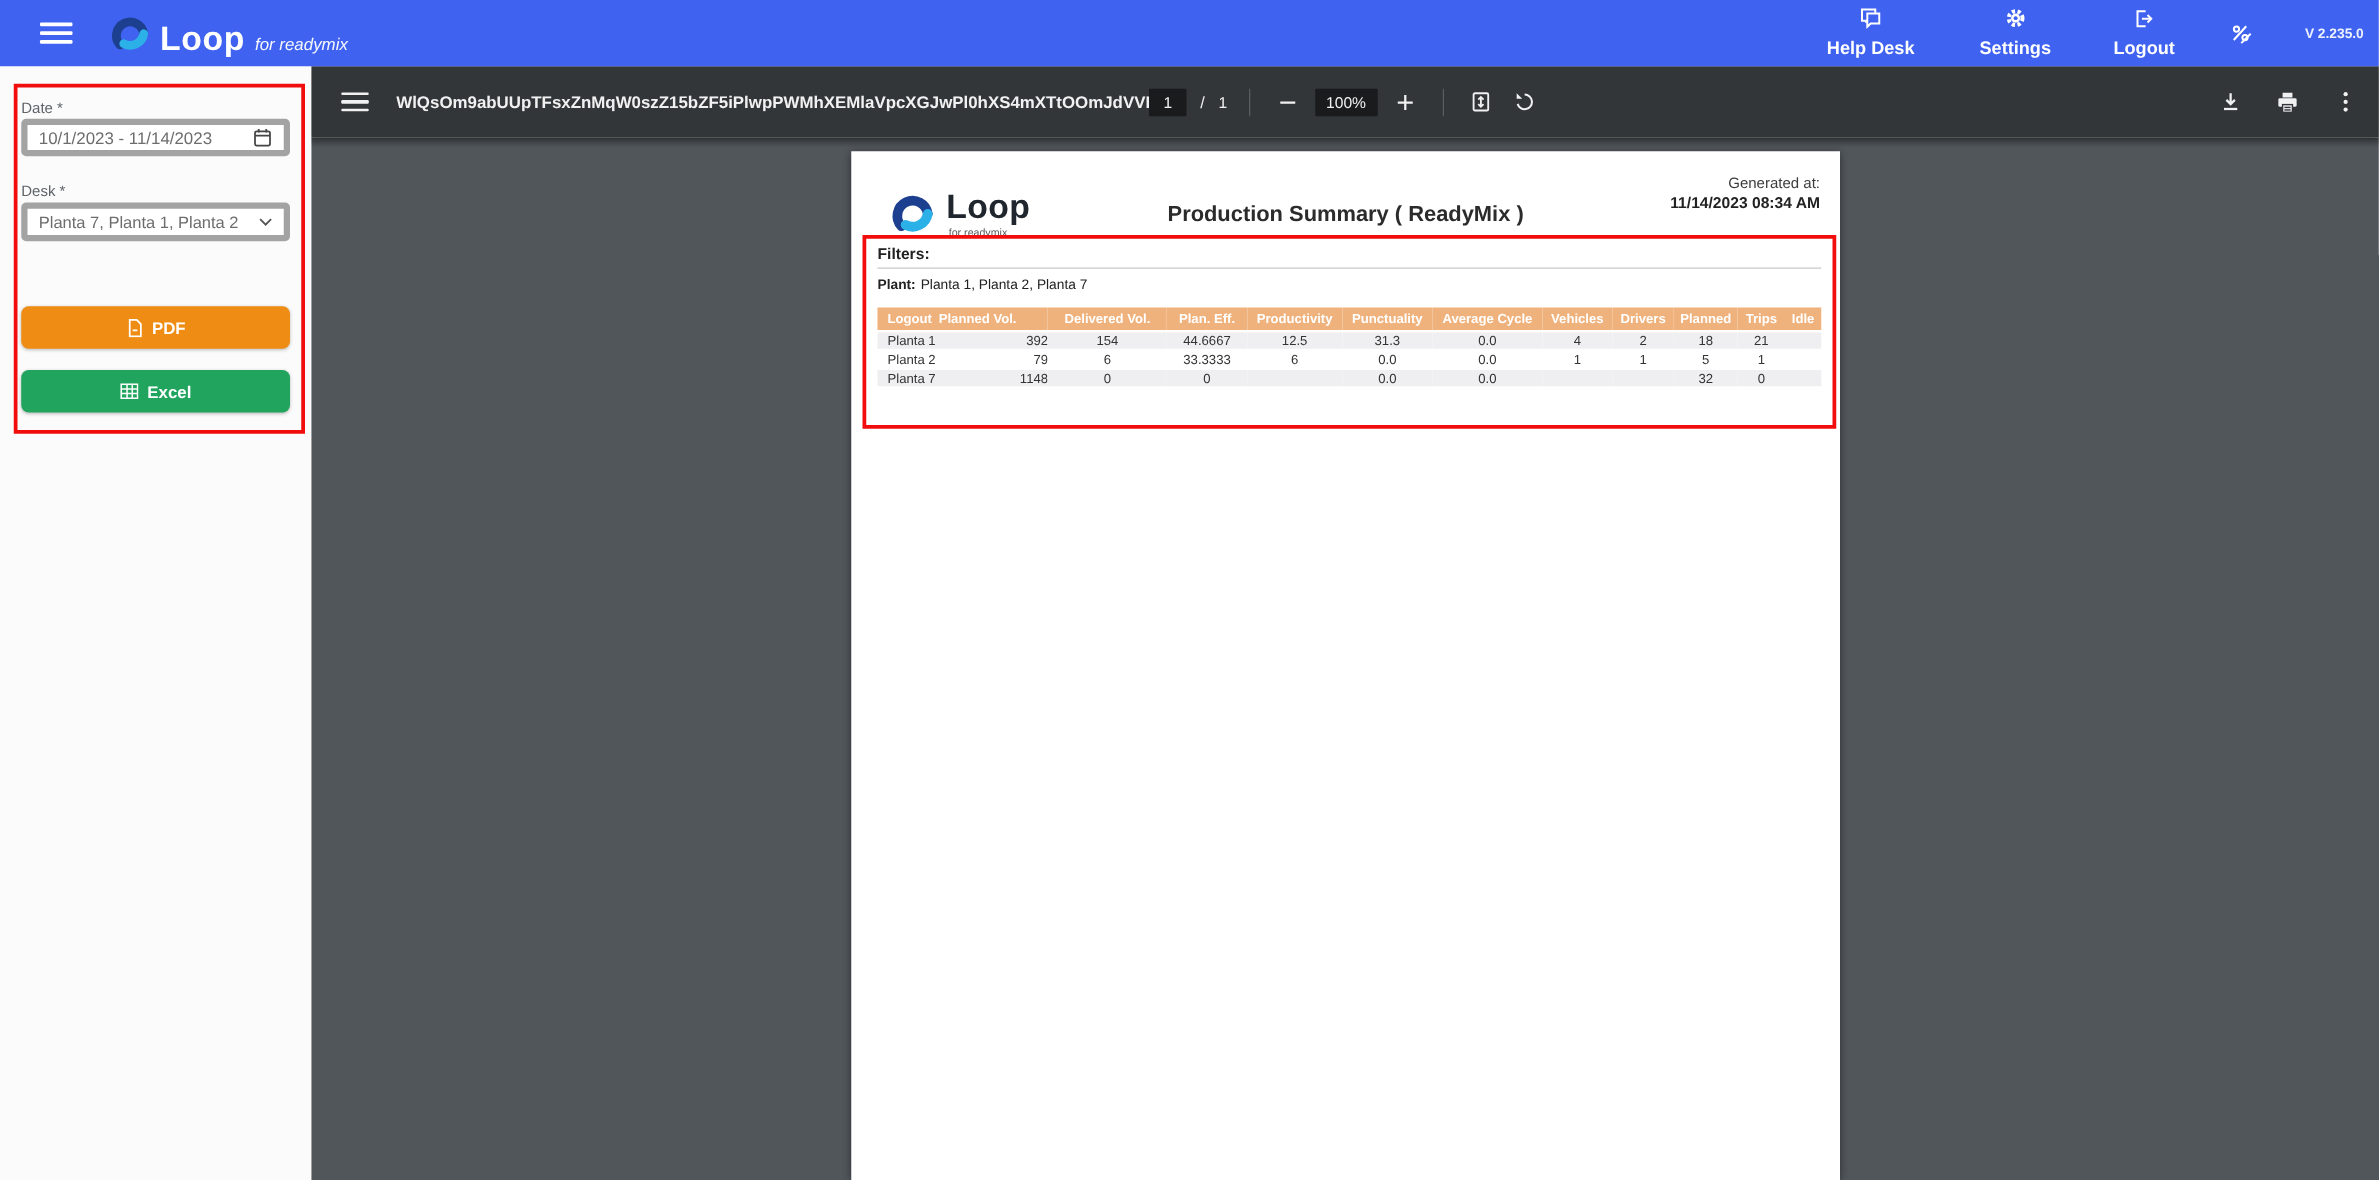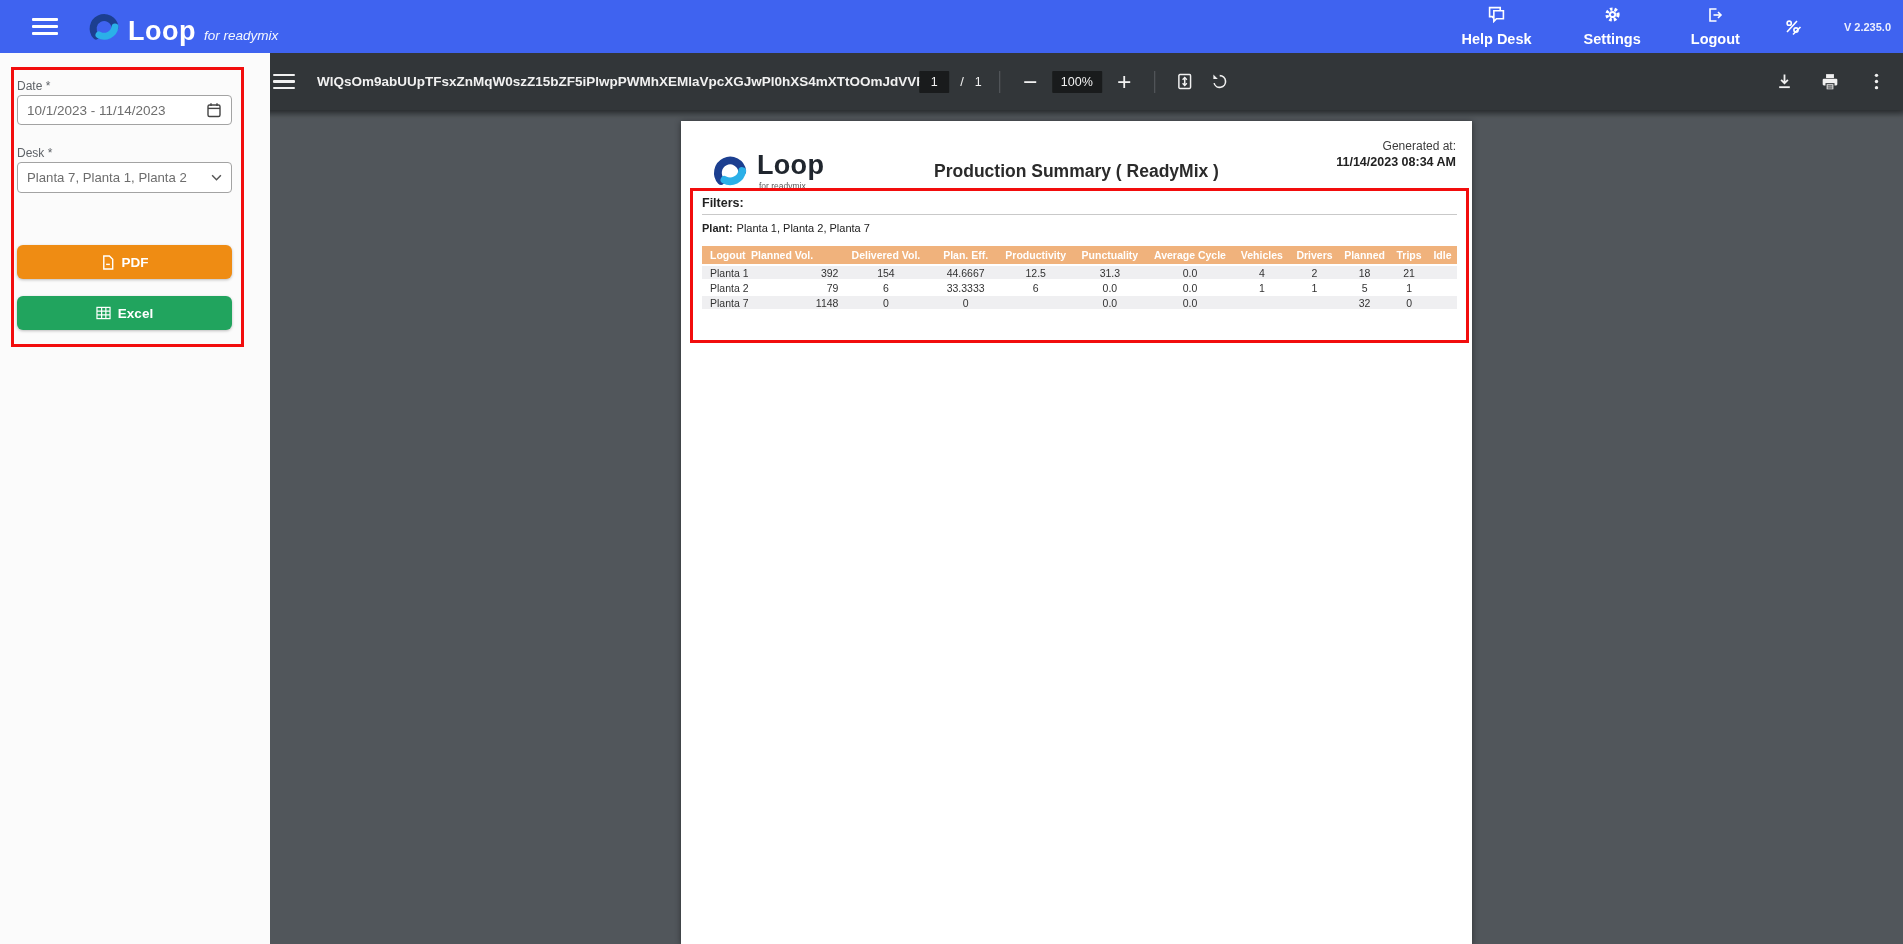--- a/index.html
+++ b/index.html
@@ -21,7 +21,7 @@
   .gap52{margin-right:52px;} .gap50{margin-right:50px;} .gap42{margin-right:42px;} .gap44{margin-right:44px;}
 
   
-  .sidebar { position:absolute; left:0; top:53px; width:270px; height:891px; background:#fbfbfb; z-index:20; }
+  .sidebar { position:absolute; left:0; top:53px; width:249px; height:891px; background:#fbfbfb; z-index:20; }
   .sb-redbox { position:absolute; left:11px; top:14px; width:233px; height:280px;
     border:3px solid #f20d0d; pointer-events:none; }
   .sb-label { position:absolute; left:17px; font-size:12px; color:#5f6368; }

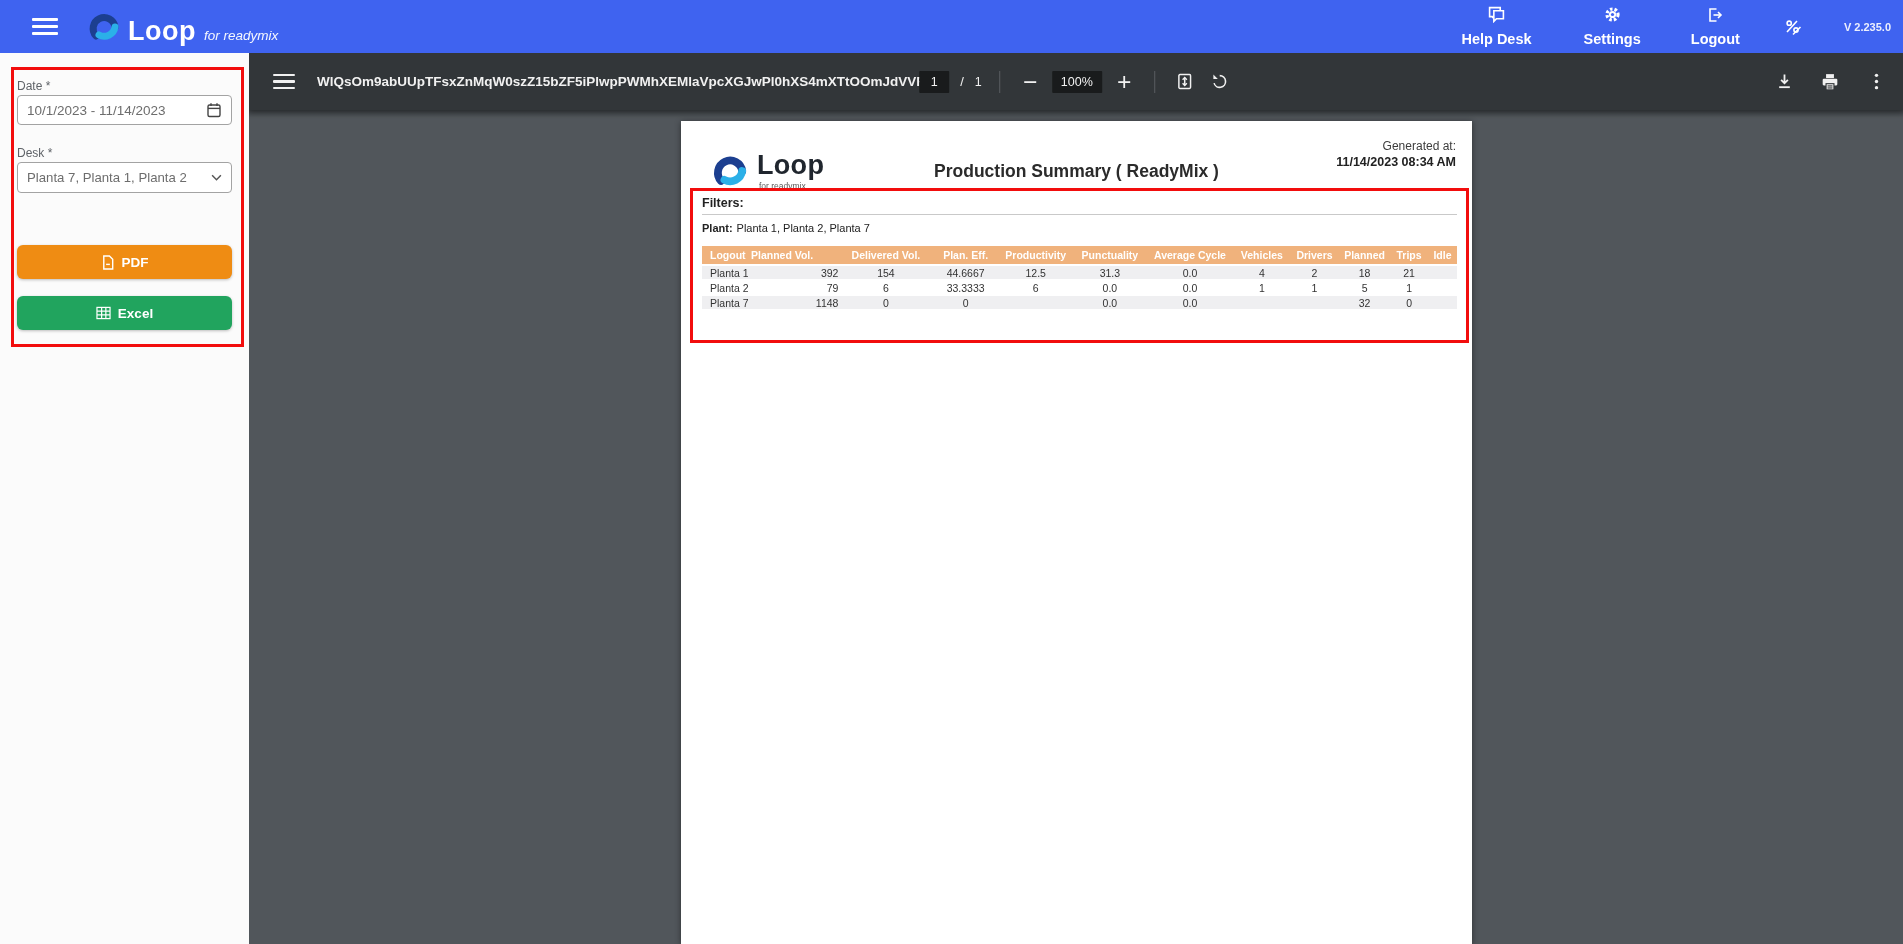--- a/index.html
+++ b/index.html
@@ -25,7 +25,7 @@
   .sb-redbox { position:absolute; left:11px; top:14px; width:233px; height:280px;
     border:3px solid #f20d0d; pointer-events:none; }
   .sb-label { position:absolute; left:17px; font-size:12px; color:#5f6368; }
-  .sb-field { position:absolute; left:17px; width:215px; height:30px; border:1px solid #a3a3a3;
+  .sb-field { position:absolute; left:17px; width:215px; height:30px; border:5px solid #a3a3a3;
     border-radius:4px; background:#fff; display:flex; align-items:center; padding:0 9px; }
   .sb-field input { border:none; outline:none; flex:1; font-size:13.5px; color:#6d6d6d;
     font-family:"Liberation Sans", sans-serif; background:transparent; min-width:0; }

